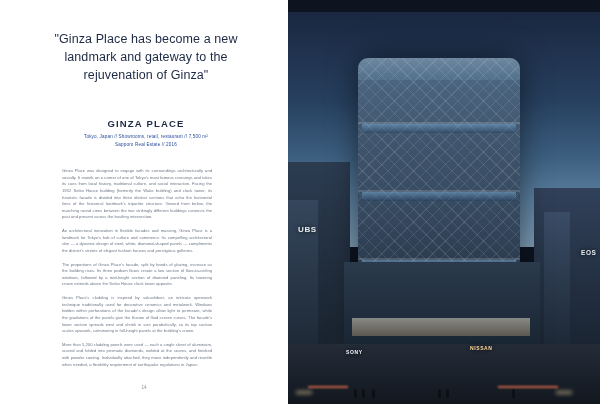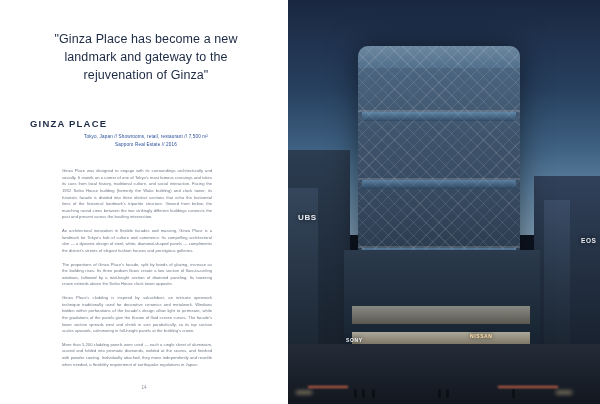--- a/index.html
+++ b/index.html
@@ -47,7 +47,7 @@
     left: 30px;
     top: 118px;
     width: 232px;
-    text-align: left;
+    text-align: center;
     color: #1d2a44;
     font-size: 9.5px;
     font-weight: bold;

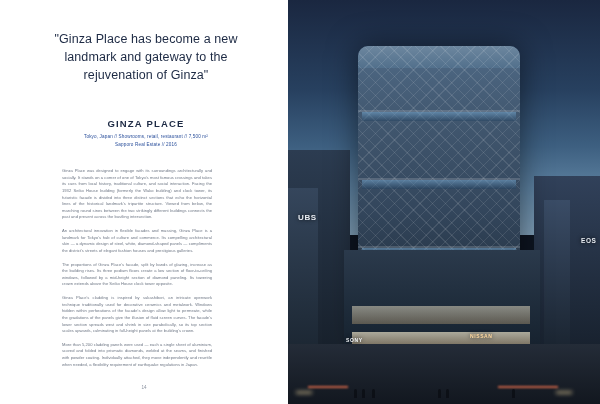--- a/index.html
+++ b/index.html
@@ -102,6 +102,7 @@
     position: absolute;
     inset: 0;
     overflow: hidden;
+    margin-top: 12px;
   }
   
   .sky {

